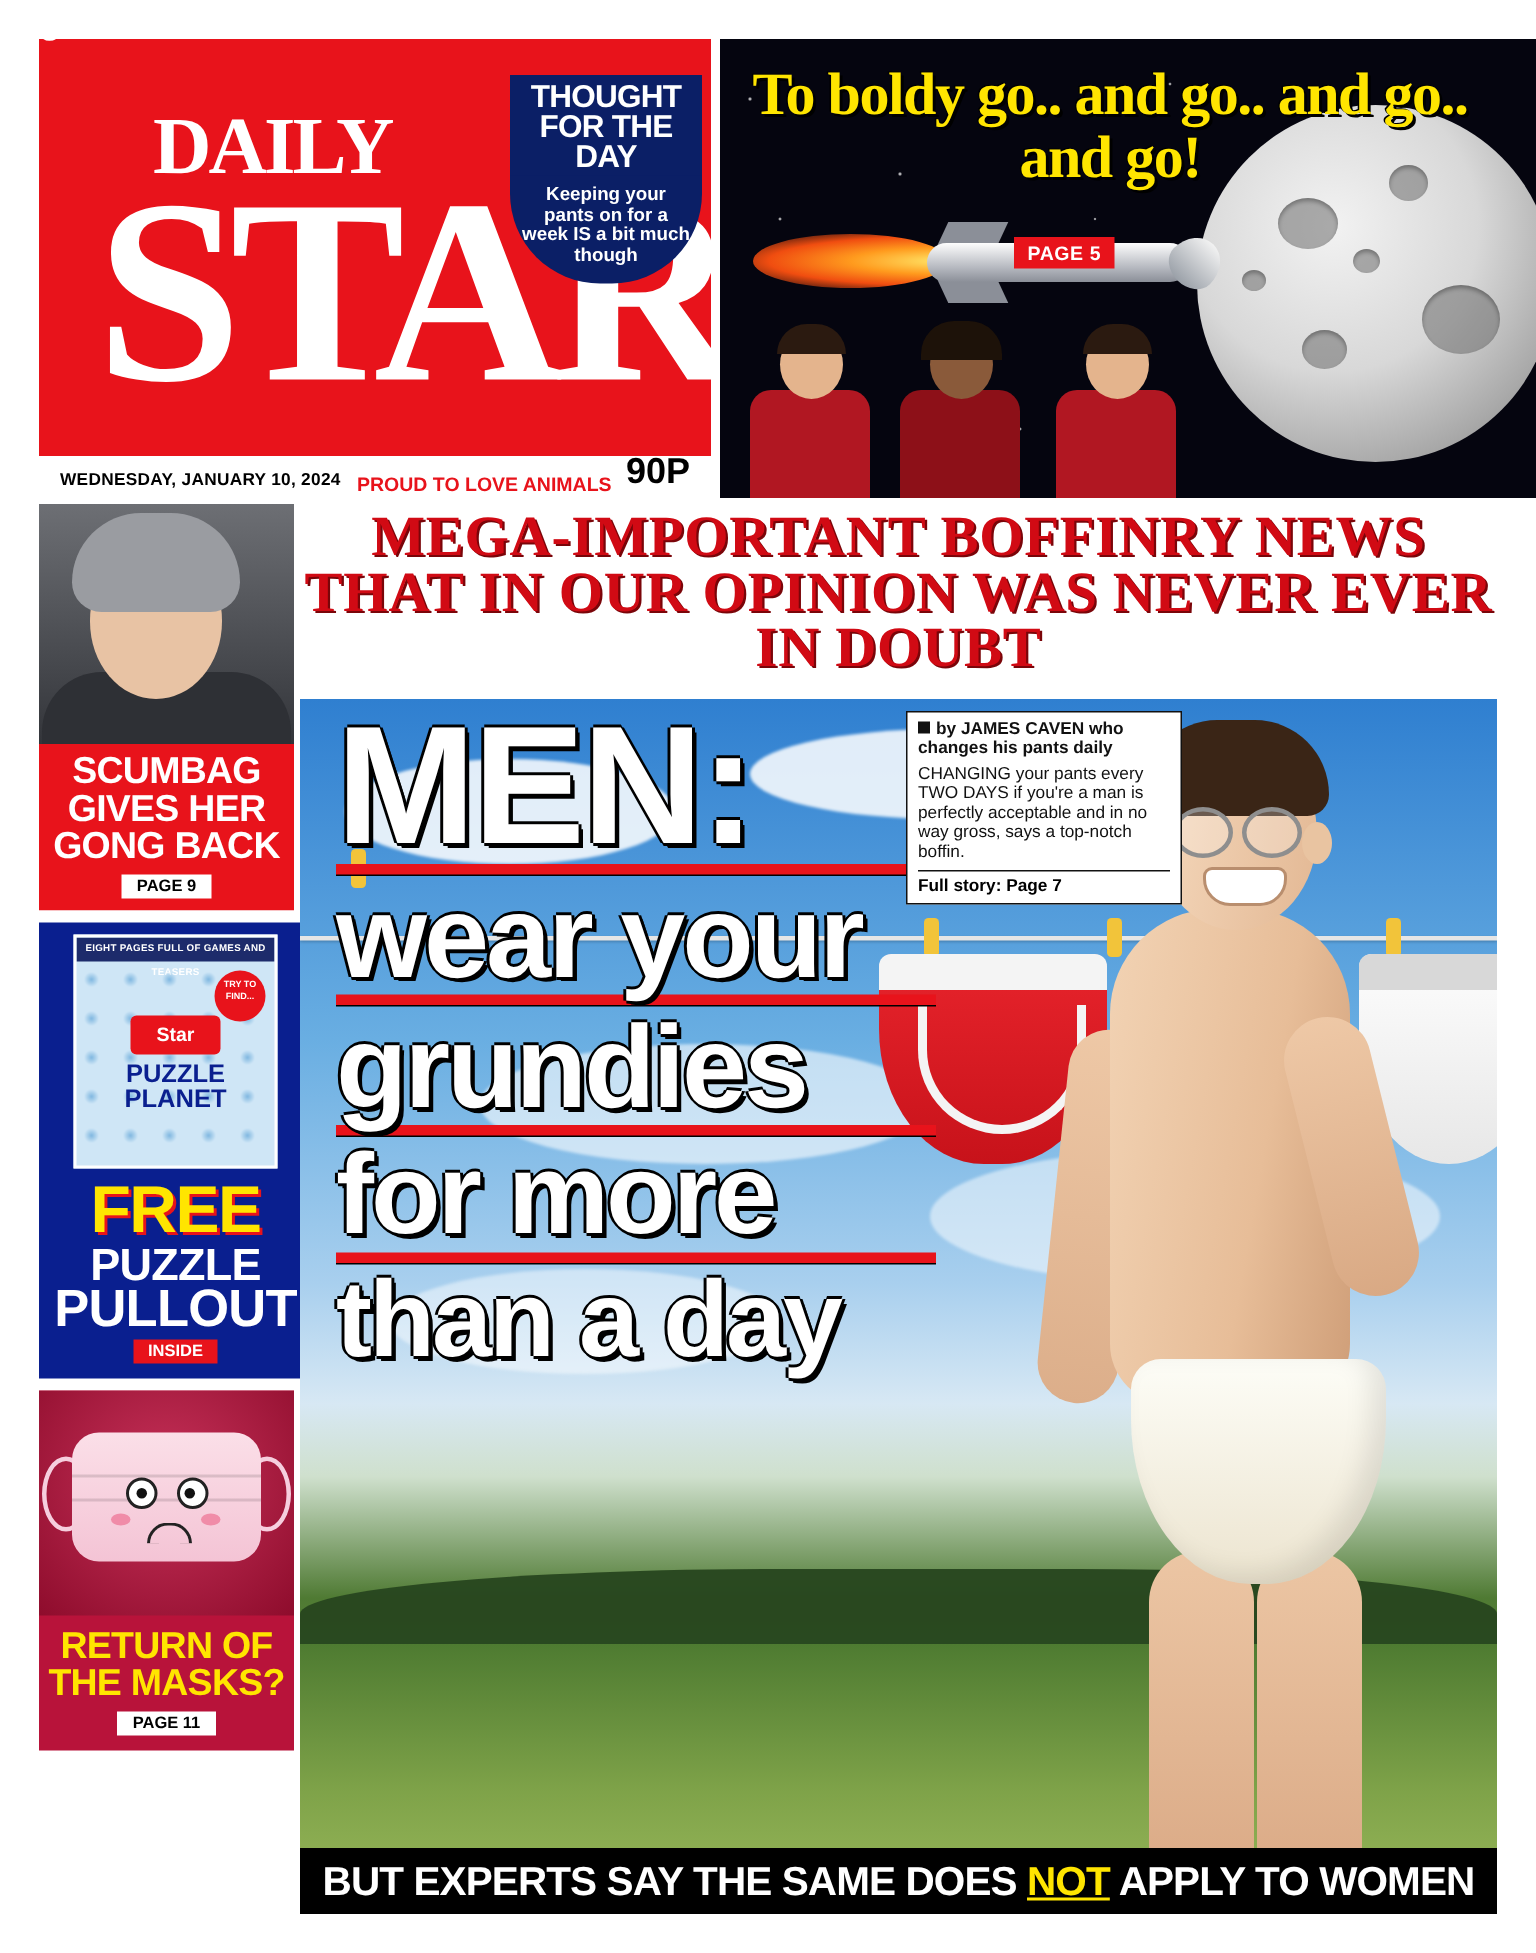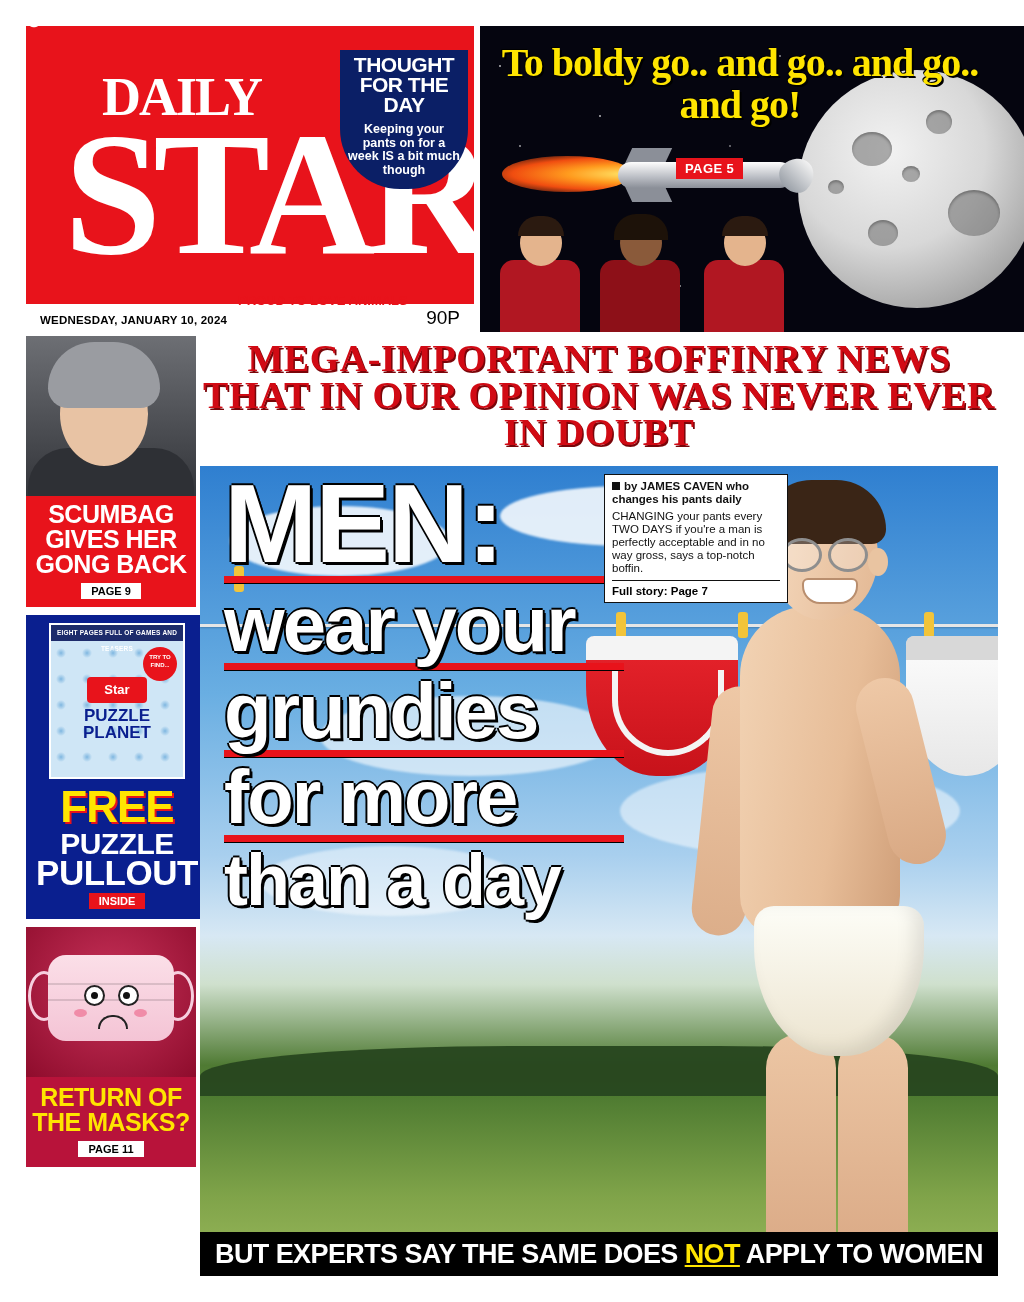--- a/index.html
+++ b/index.html
@@ -21,7 +21,7 @@
             text-align:center;padding:6px 8px 12px 8px;border-radius:0 0 60px 60px;}
   .mh-foot{position:absolute;left:0;bottom:0;width:448px;height:28px;background:#fff;}
   .mh-date{position:absolute;left:14px;bottom:6px;color:#000;font-size:11.5px;font-weight:bold;letter-spacing:.2px;}
-  .mh-proud{position:absolute;left:212px;bottom:24px;color:#e8131b;font-size:13px;font-weight:bold;}
+  .mh-proud{position:absolute;left:212px;bottom:2px;color:#e8131b;font-size:13px;font-weight:bold;}
   .mh-price{position:absolute;right:14px;bottom:3px;color:#000;font-size:19px;font-weight:normal;}
 
   

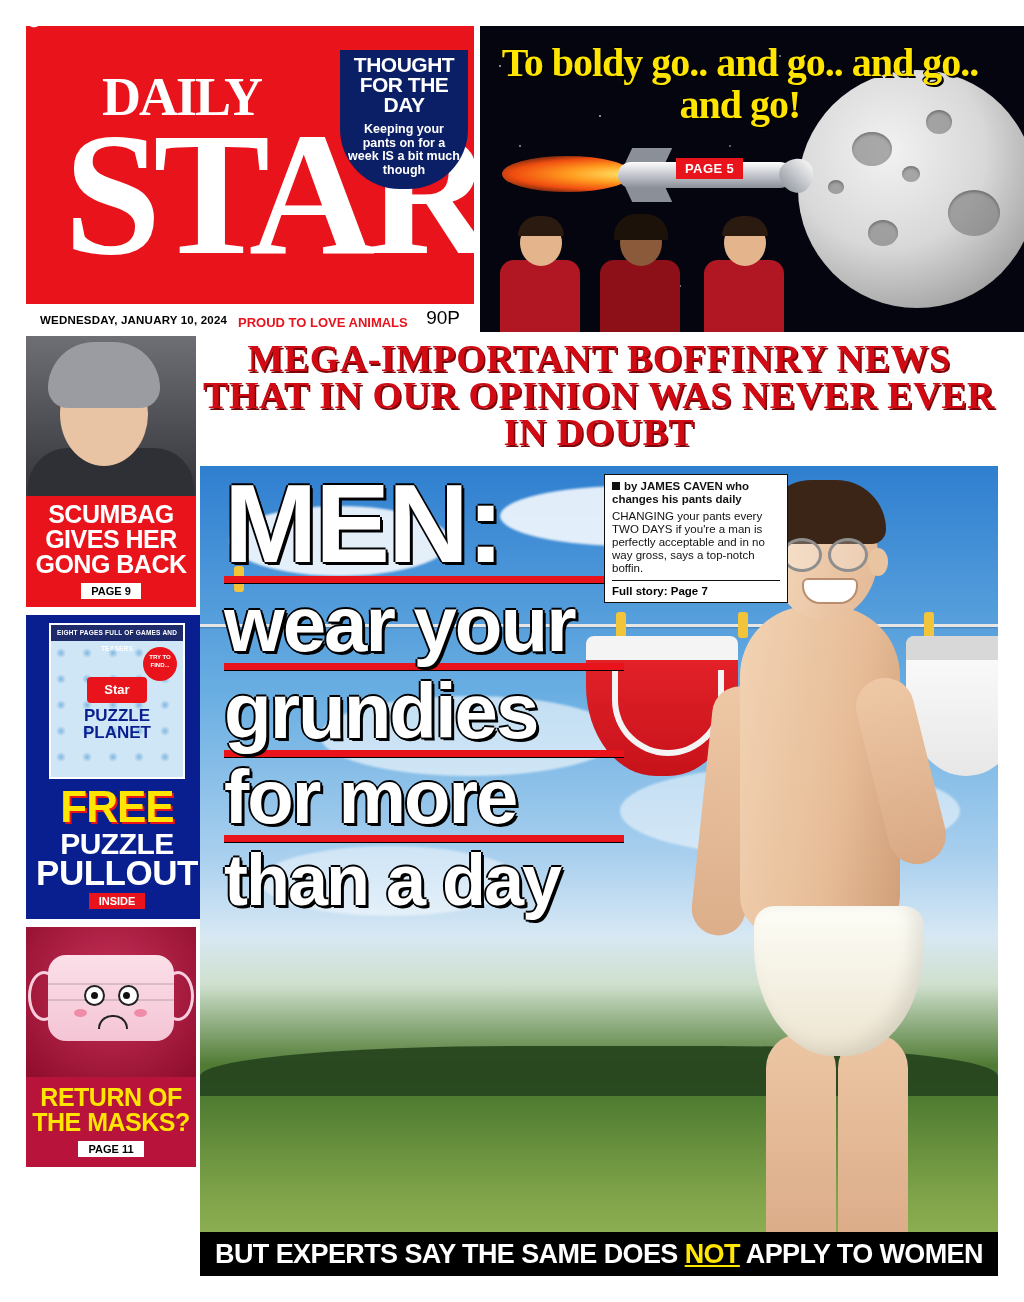--- a/index.html
+++ b/index.html
@@ -22,7 +22,7 @@
   .mh-foot{position:absolute;left:0;bottom:0;width:448px;height:28px;background:#fff;}
   .mh-date{position:absolute;left:14px;bottom:6px;color:#000;font-size:11.5px;font-weight:bold;letter-spacing:.2px;}
   .mh-proud{position:absolute;left:212px;bottom:2px;color:#e8131b;font-size:13px;font-weight:bold;}
-  .mh-price{position:absolute;right:14px;bottom:3px;color:#000;font-size:19px;font-weight:normal;}
+  .mh-price{position:absolute;right:14px;bottom:3px;color:#000;font-size:24px;font-weight:bold;}
 
   
   .space{position:absolute;left:480px;top:26px;width:564px;height:306px;background:#05050f;overflow:hidden;}

